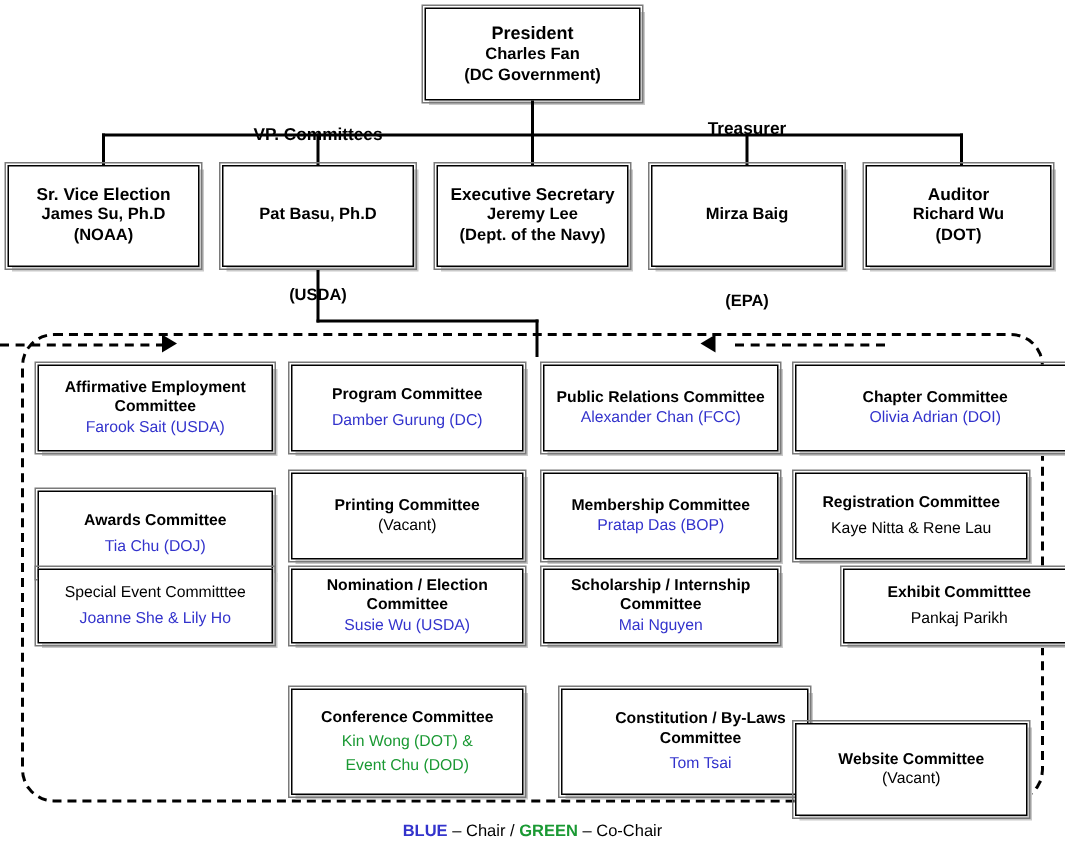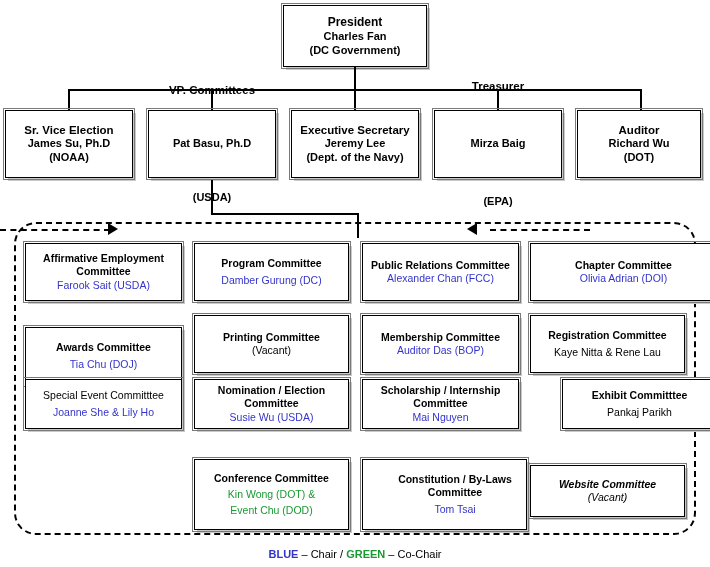--- a/index.html
+++ b/index.html
@@ -189,7 +189,7 @@
 </div>
 <div class="box committee" style="left:362px; top:315px; width:157px;">
   <div class="title">Membership Committee</div>
-  <div class="person name-blue">Auditor Das (BOP)</div>
+  <div class="person name-blue">Pratap Das (BOP)</div>
 </div>
 <div class="box committee" style="left:530px; top:315px; width:155px;">
   <div class="title">Registration Committee</div>

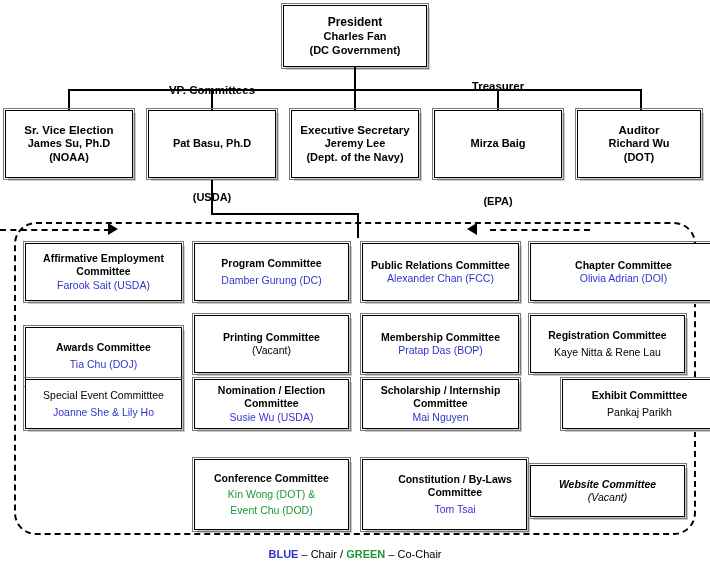--- a/index.html
+++ b/index.html
@@ -225,7 +225,7 @@
   <div class="gap"></div>
   <div class="person name-green">Event Chu (DOD)</div>
 </div>
-<div class="box committee tall" style="left:362px; top:459px; width:165px; height:71px;padding-left:21px;">
+<div class="box committee tall" style="left:374px; top:459px; width:165px; height:71px;padding-left:21px;">
   <div class="title">Constitution / By-Laws</div>
   <div class="title">Committee</div>
   <div class="gap"></div>

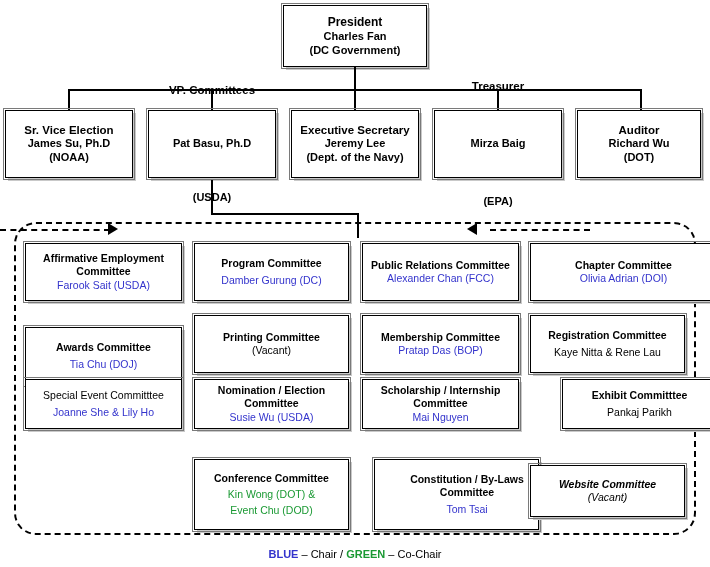--- a/index.html
+++ b/index.html
@@ -231,7 +231,7 @@
   <div class="gap"></div>
   <div class="person name-blue">Tom Tsai</div>
 </div>
-<div class="box committee" style="left:530px; top:465px; width:155px; height:52px;font-style:italic;">
+<div class="box committee" style="left:530px; top:482px; width:155px; height:62px;">
   <div class="title">Website Committee</div>
   <div class="person name-black">(Vacant)</div>
 </div>

